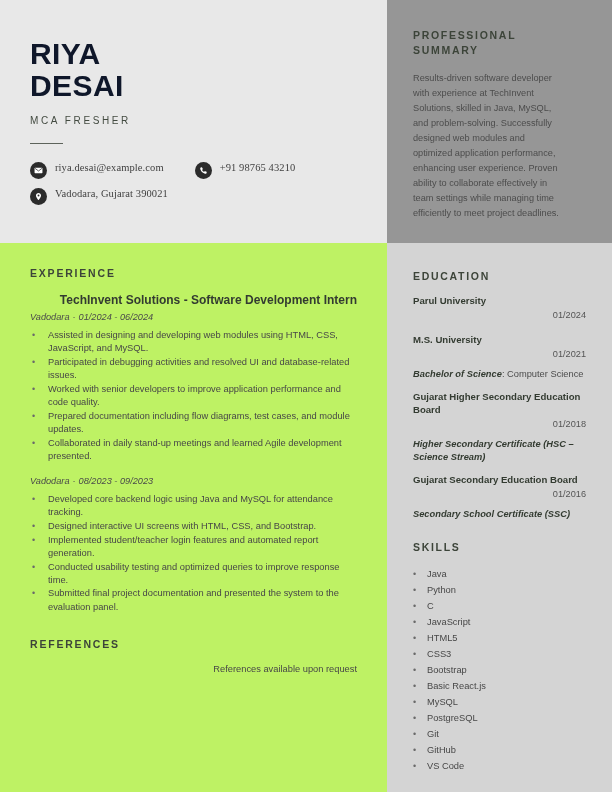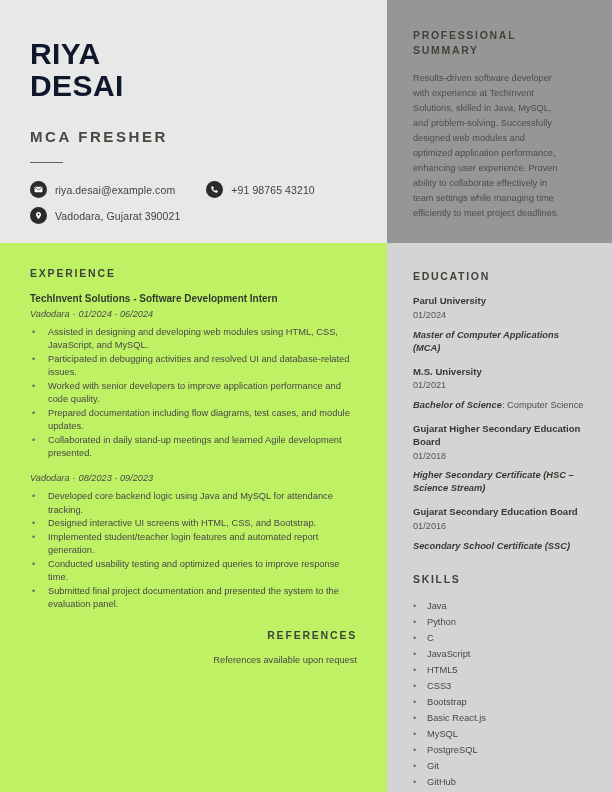--- a/index.html
+++ b/index.html
@@ -50,11 +50,11 @@
   }
   .name-line { display:block; }
   .subtitle {
-    margin-top:25px;
-    font-size:15px;
+    margin-top:12px;
+    font-size:10px;
     letter-spacing:2.6px;
     color:#434b41;
-    font-weight:700;
+    font-weight:400;
   }
   .rule {
     margin-top:17px;

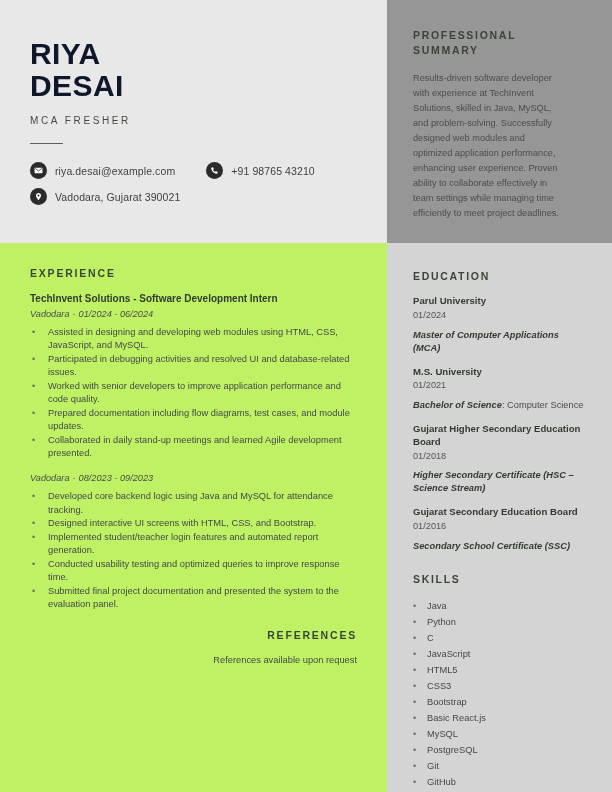--- a/index.html
+++ b/index.html
@@ -73,7 +73,8 @@
   }
   .contact-item {
     display:flex;
-    align-items:center;
+    align-items:flex-start;
+    font-family:Liberation Serif, serif;
   }
   .contact-item.second { margin-left:31px; }
   .cicon {

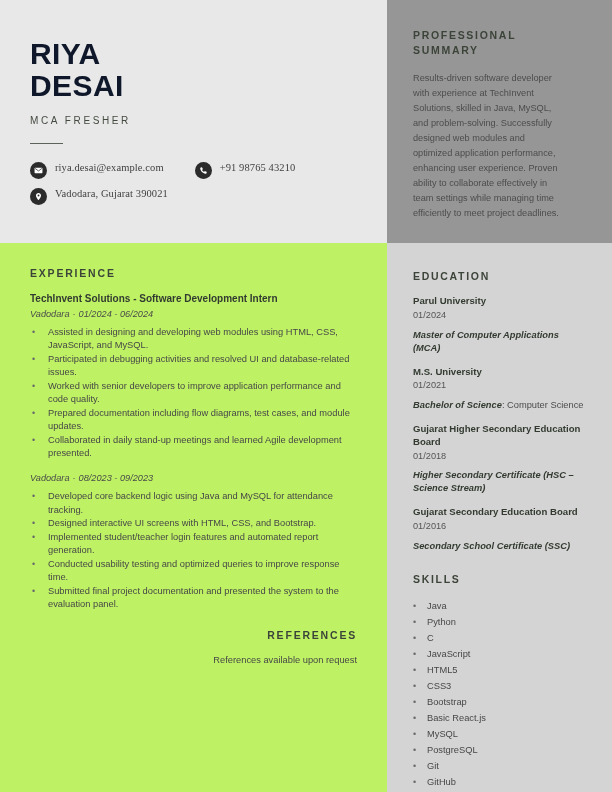--- a/index.html
+++ b/index.html
@@ -177,10 +177,11 @@
   }
   .job { margin-bottom:11px; }
   .job-title {
-    font-size:10px;
+    font-size:12px;
     font-weight:bold;
     color:#333b31;
     line-height:1.4;
+    text-align:right;
   }
   .job-meta {
     font-size:9.2px;

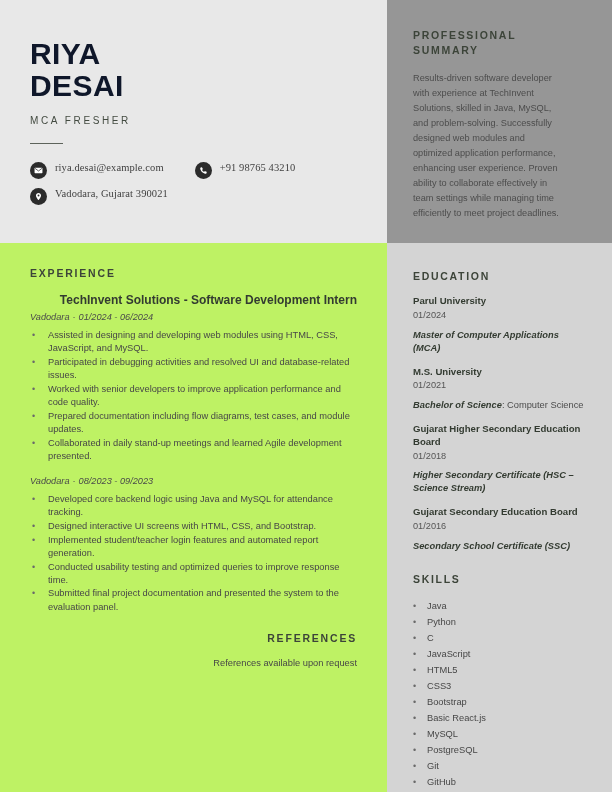--- a/index.html
+++ b/index.html
@@ -132,6 +132,7 @@
     color:#555555;
     line-height:1.5;
     margin-top:1px;
+    text-align:right;
   }
   .edu-degree {
     margin-top:6px;

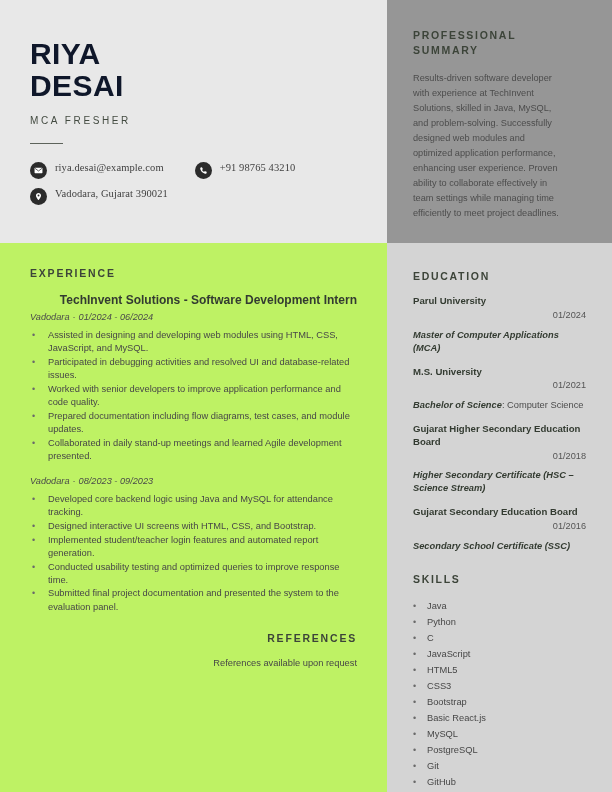--- a/index.html
+++ b/index.html
@@ -289,7 +289,6 @@
         <div class="edu-entry">
           <div class="edu-school">Parul University</div>
           <div class="edu-date">01/2024</div>
-          <div class="edu-degree"><span>Master of Computer Applications (MCA)</span></div>
         </div>
         <div class="edu-entry">
           <div class="edu-school">M.S. University</div>

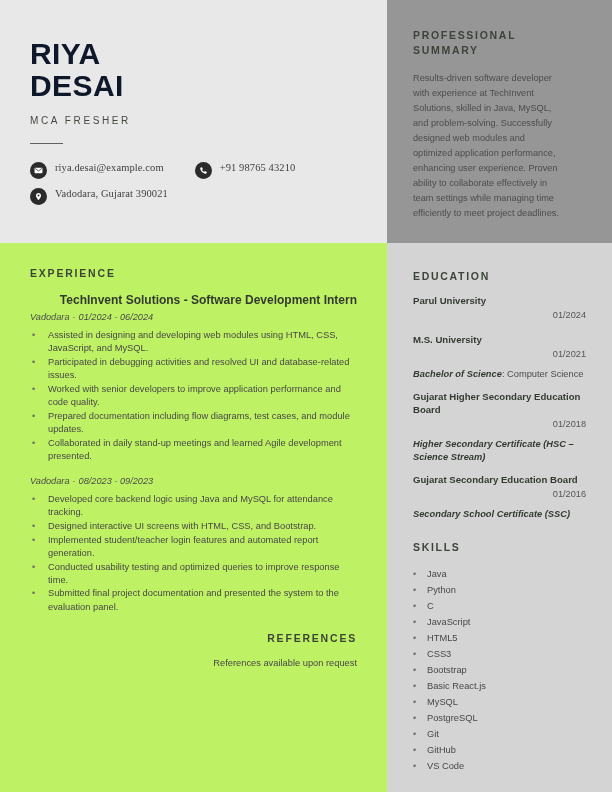--- a/index.html
+++ b/index.html
@@ -211,7 +211,7 @@
     line-height:1.42;
     flex:1;
   }
-  .refs-heading { margin-top:18px;text-align:right; }
+  .refs-heading { margin-top:24px; }
   .refs-text {
     font-size:9.3px;
     color:#474747;

